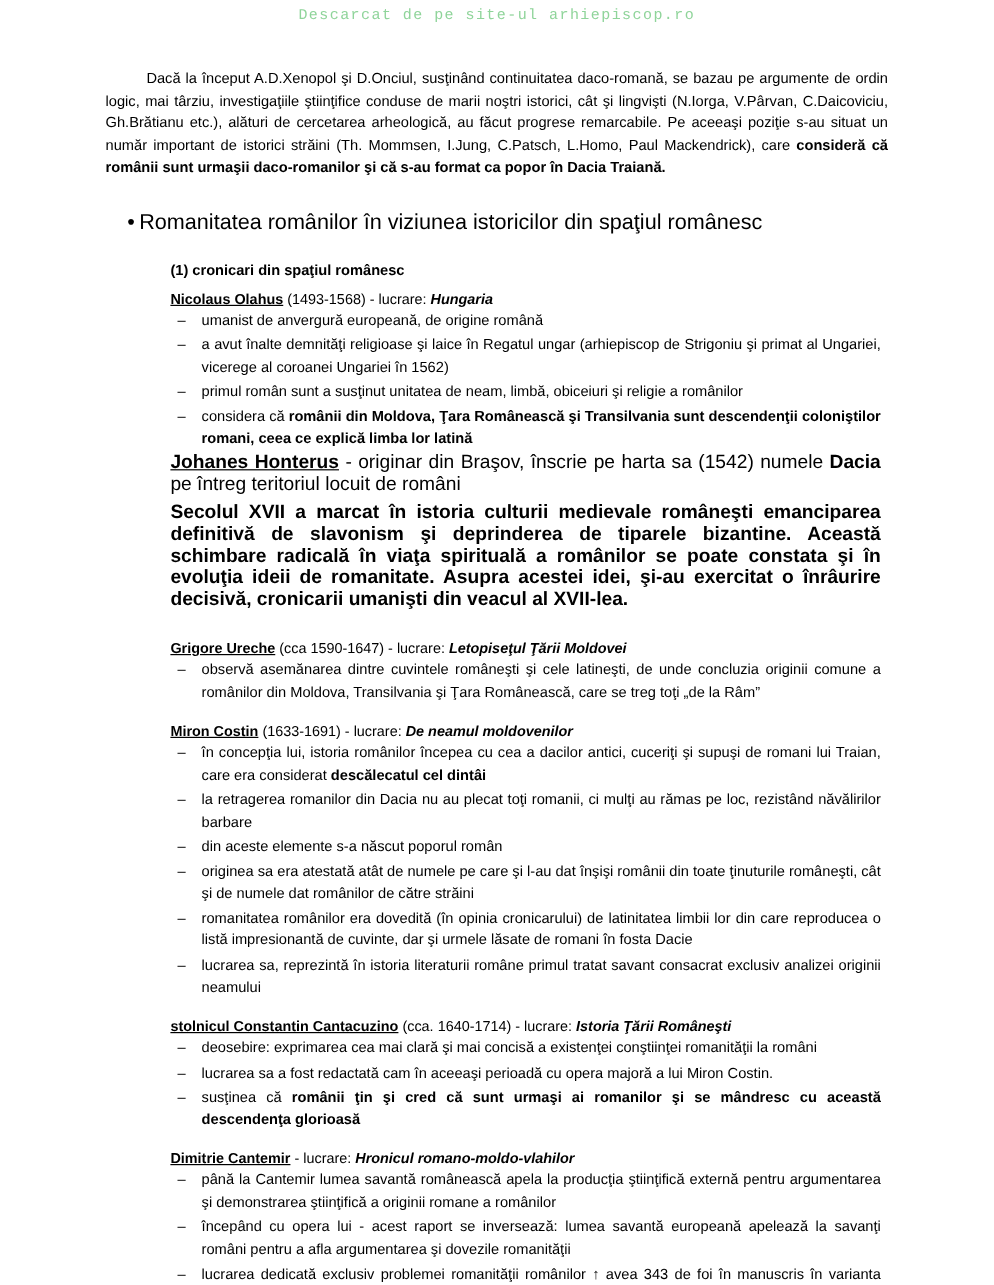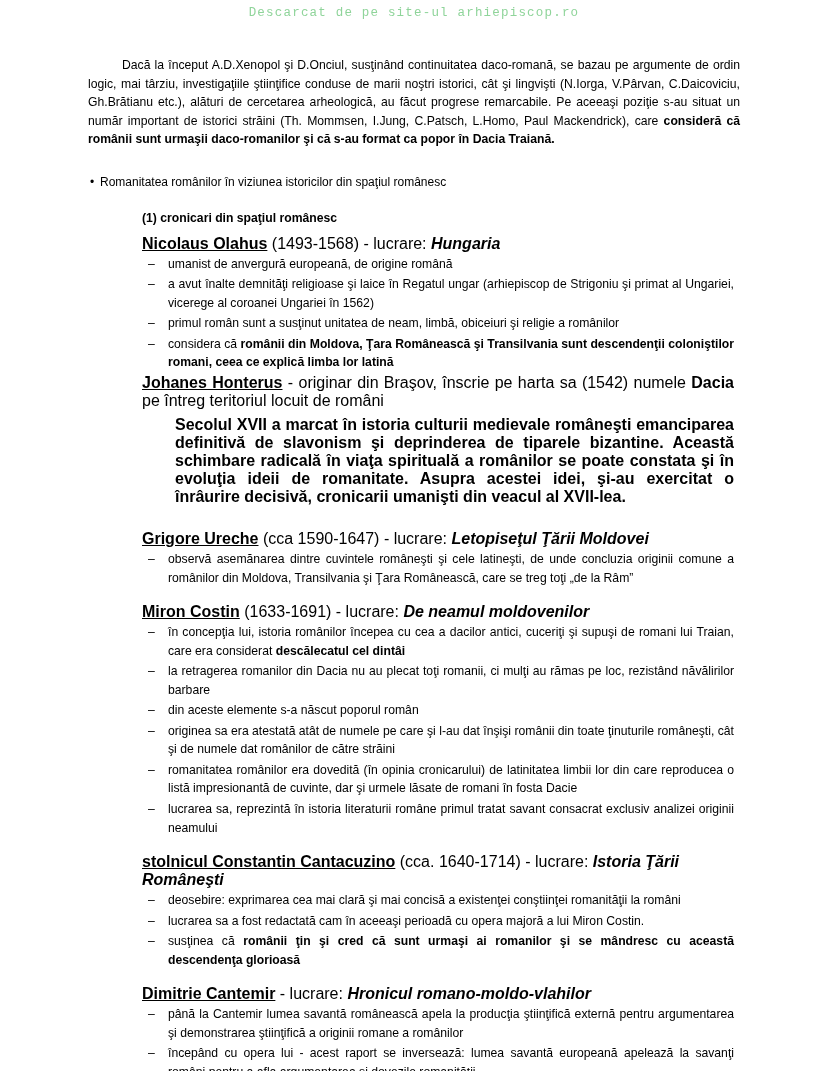--- a/index.html
+++ b/index.html
@@ -52,8 +52,8 @@
 
   .bullet-head {
     margin-top: 26px;
-    margin-left: 2px;
-    font-size: 12px;
+    margin-left: 18px;
+    font-size: 18px;
   }
   .bullet-head .dot {
     display: inline-block;

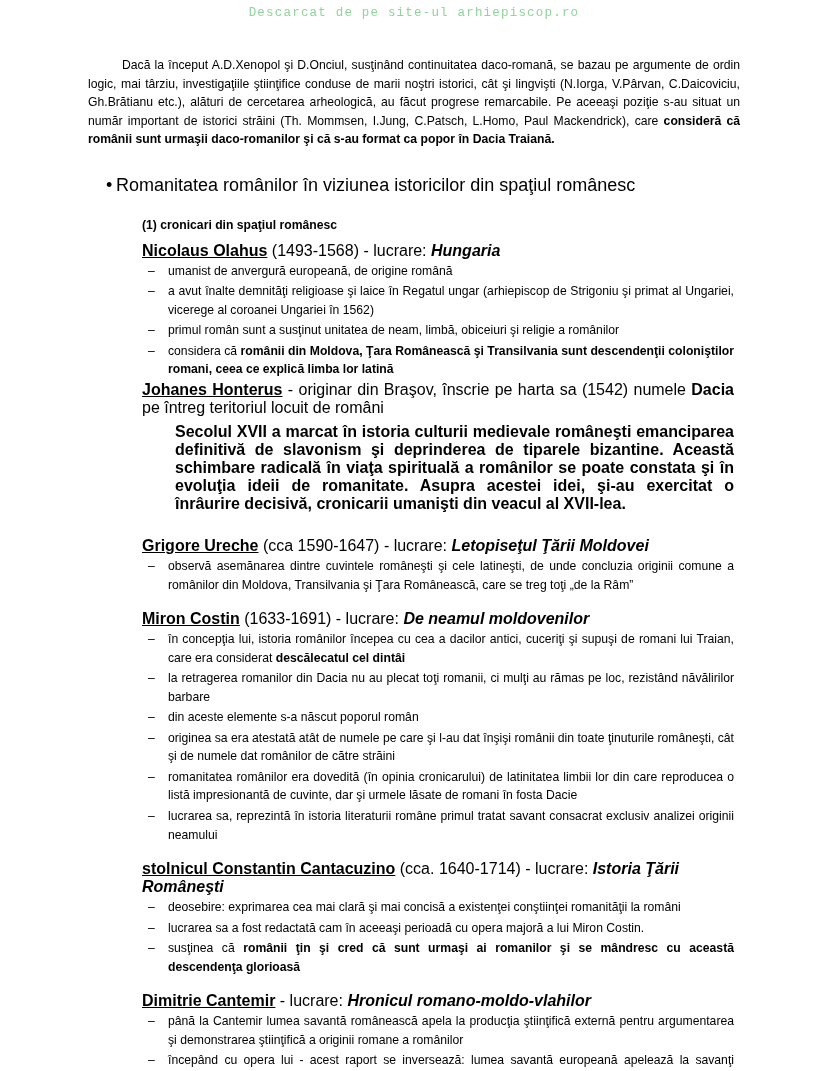--- a/index.html
+++ b/index.html
@@ -71,7 +71,7 @@
   }
   .author-line {
     margin-top: 10px;
-    font-size: 16px;
+    font-size: 12px;
   }
   .author-line.tight { margin-top: 16px; }
   ul.dashes {

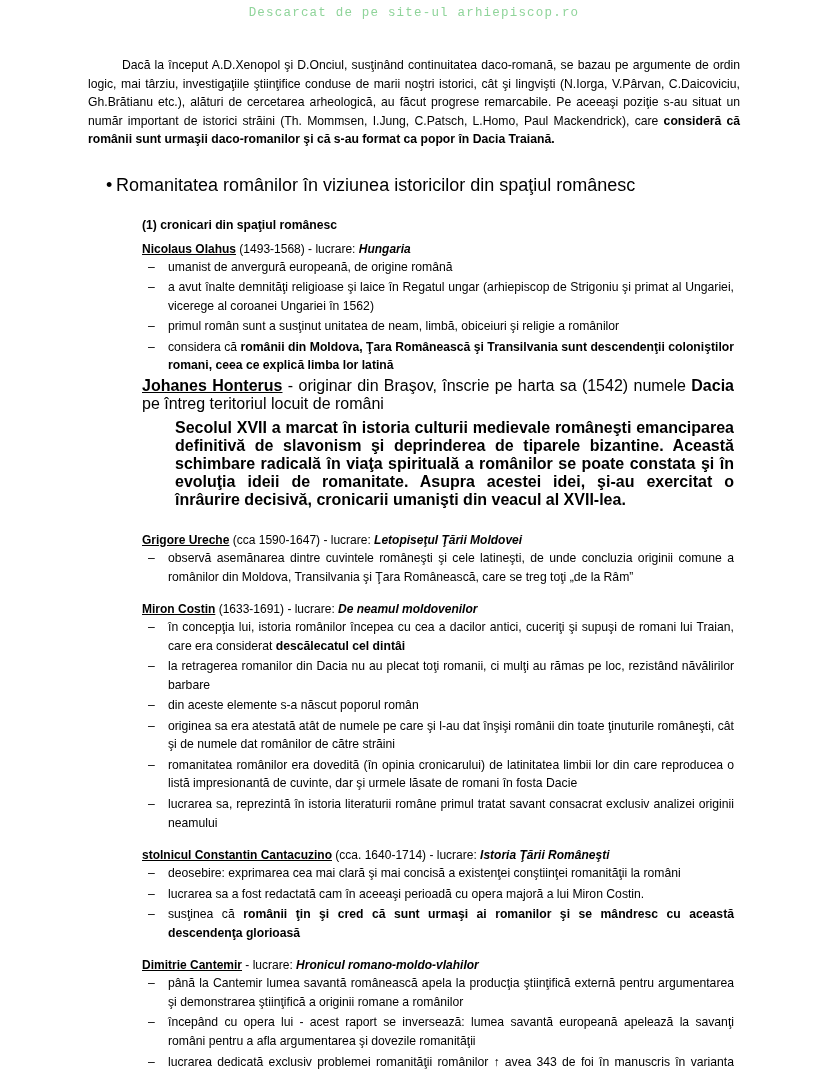--- a/index.html
+++ b/index.html
@@ -95,7 +95,6 @@
     margin-top: 6px;
     font-weight: bold;
     text-align: justify;
-    margin-left: 33px;
   }
   .plain-note {
     text-align: justify;

